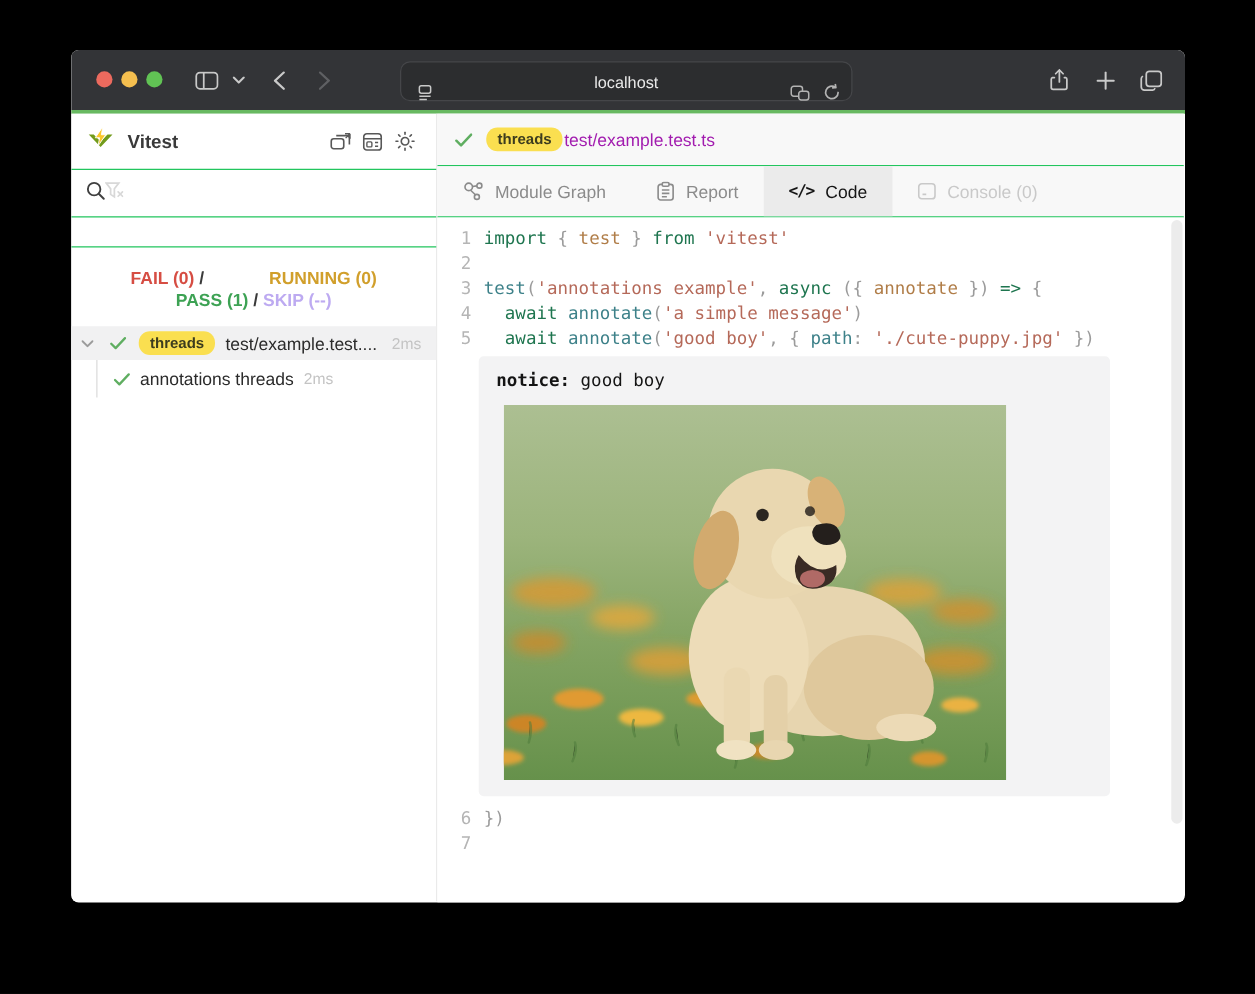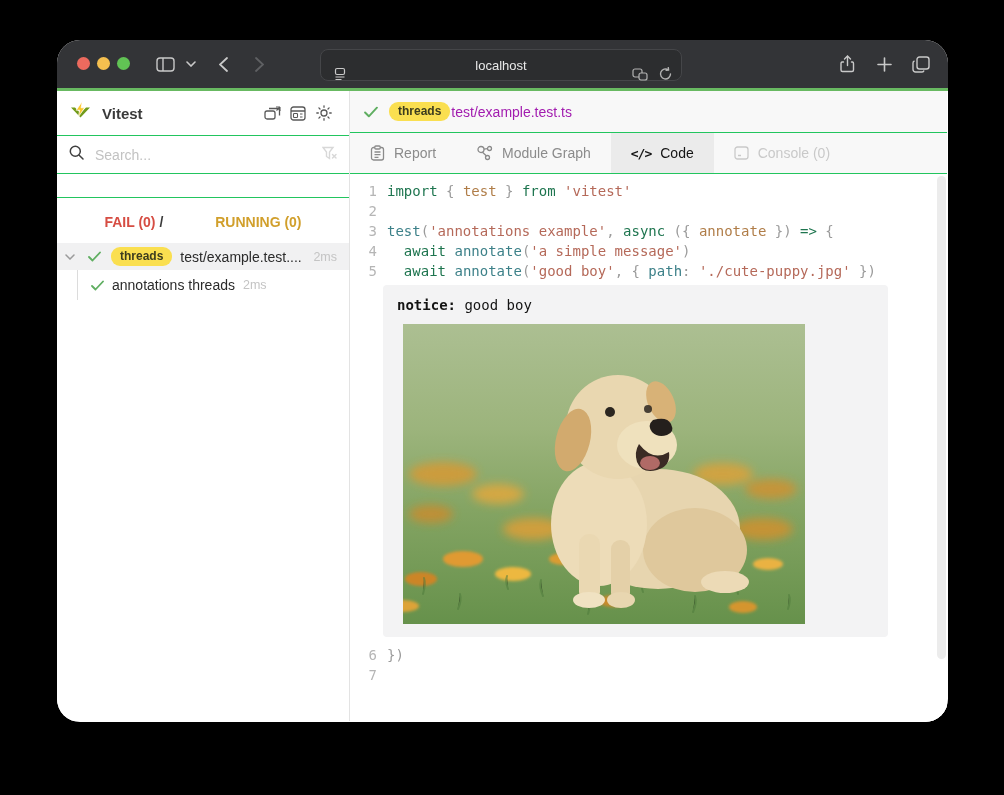--- a/index.html
+++ b/index.html
@@ -5,7 +5,7 @@
   html,body{margin:0;padding:0;background:#000;width:1004px;height:795px;overflow:hidden;
     font-family:"Liberation Sans","DejaVu Sans",sans-serif;-webkit-font-smoothing:antialiased;}
   .stage{position:relative;width:1004px;height:795px;background:#000;}
-  .window{position:absolute;left:57px;top:40px;width:891px;height:682px;border-radius:23px;
+  .window{position:absolute;left:57px;top:40px;width:891px;height:682px;border-radius:6px;
     overflow:hidden;background:#fff;}
   
   .toolbar{position:relative;height:48px;background:#333437;}

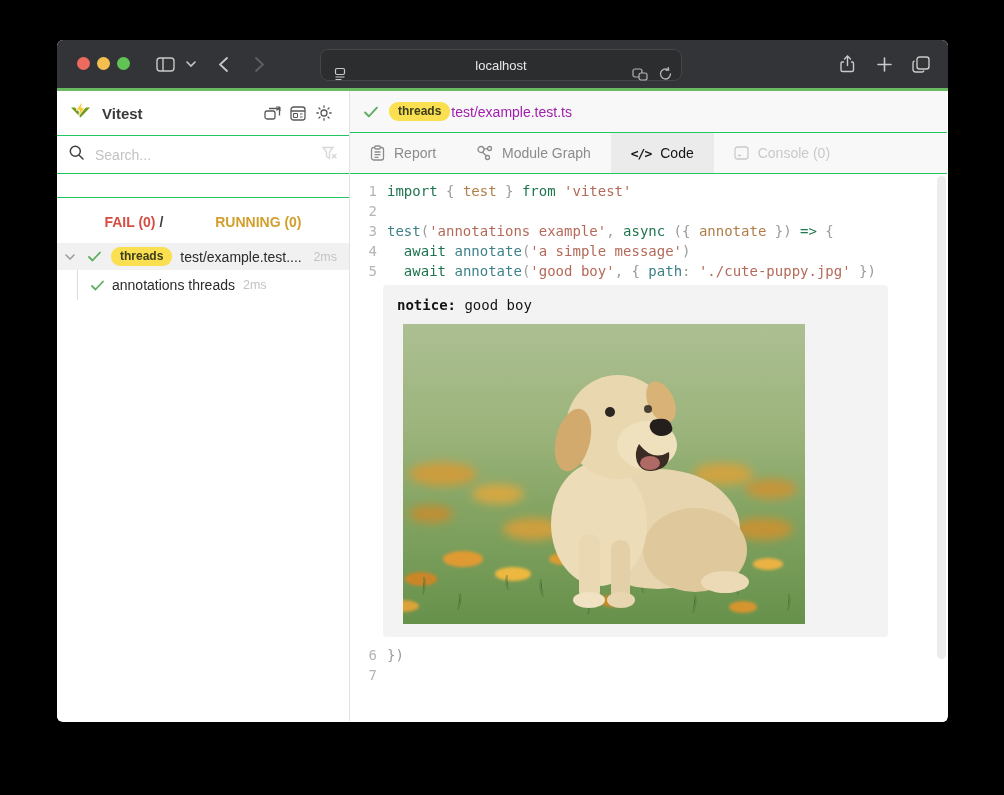--- a/index.html
+++ b/index.html
@@ -196,7 +196,6 @@
                 <line x1="10.2" y1="10.2" x2="14" y2="14"></line>
               </svg>
           </span>
-          <input type="text" placeholder="Search..." style="">
           <span style="color:#d8d8d8;">
             <svg width="15" height="14" viewBox="0 0 15 14" fill="none" stroke="currentColor" stroke-width="1.4" stroke-linecap="round">
                 <path d="M1 1.5 H11 L7.5 6 V12.5 L4.5 10.5 V6 Z" fill="none"></path>

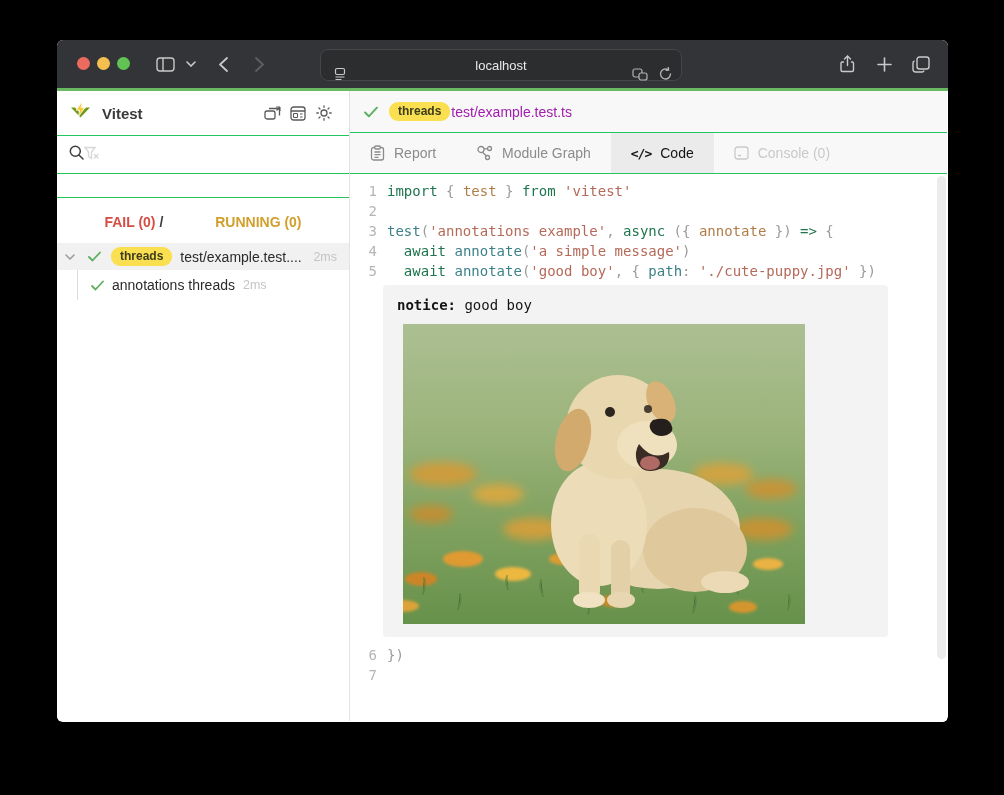--- a/index.html
+++ b/index.html
@@ -253,6 +253,18 @@
         <div class="tabs hr" id="tabs">
             <div class="tab">
               <span class="ticon">
+                <svg width="17" height="16" viewBox="0 0 17 16" fill="none" stroke="currentColor" stroke-width="1.3">
+                  <circle cx="5" cy="4.5" r="3"></circle>
+                  <circle cx="13.5" cy="3.5" r="2"></circle>
+                  <circle cx="11.5" cy="12.5" r="2"></circle>
+                  <line x1="7.8" y1="4.2" x2="11.5" y2="3.7"></line>
+                  <line x1="6.5" y1="7.2" x2="10.5" y2="11"></line>
+                </svg>
+              </span>
+              <span>Module Graph</span>
+            </div>
+            <div class="tab">
+              <span class="ticon">
                 <svg width="15" height="16" viewBox="0 0 15 16" fill="none" stroke="currentColor" stroke-width="1.3">
                   <rect x="1.5" y="2.5" width="12" height="12.5" rx="2"></rect>
                   <rect x="4.8" y="1" width="5.4" height="3" rx="1" fill="#f8f8f8"></rect>
@@ -262,18 +274,6 @@
                 </svg>
               </span>
               <span>Report</span>
-            </div>
-            <div class="tab">
-              <span class="ticon">
-                <svg width="17" height="16" viewBox="0 0 17 16" fill="none" stroke="currentColor" stroke-width="1.3">
-                  <circle cx="5" cy="4.5" r="3"></circle>
-                  <circle cx="13.5" cy="3.5" r="2"></circle>
-                  <circle cx="11.5" cy="12.5" r="2"></circle>
-                  <line x1="7.8" y1="4.2" x2="11.5" y2="3.7"></line>
-                  <line x1="6.5" y1="7.2" x2="10.5" y2="11"></line>
-                </svg>
-              </span>
-              <span>Module Graph</span>
             </div>
             <div class="tab active">
               <span class="ticon">

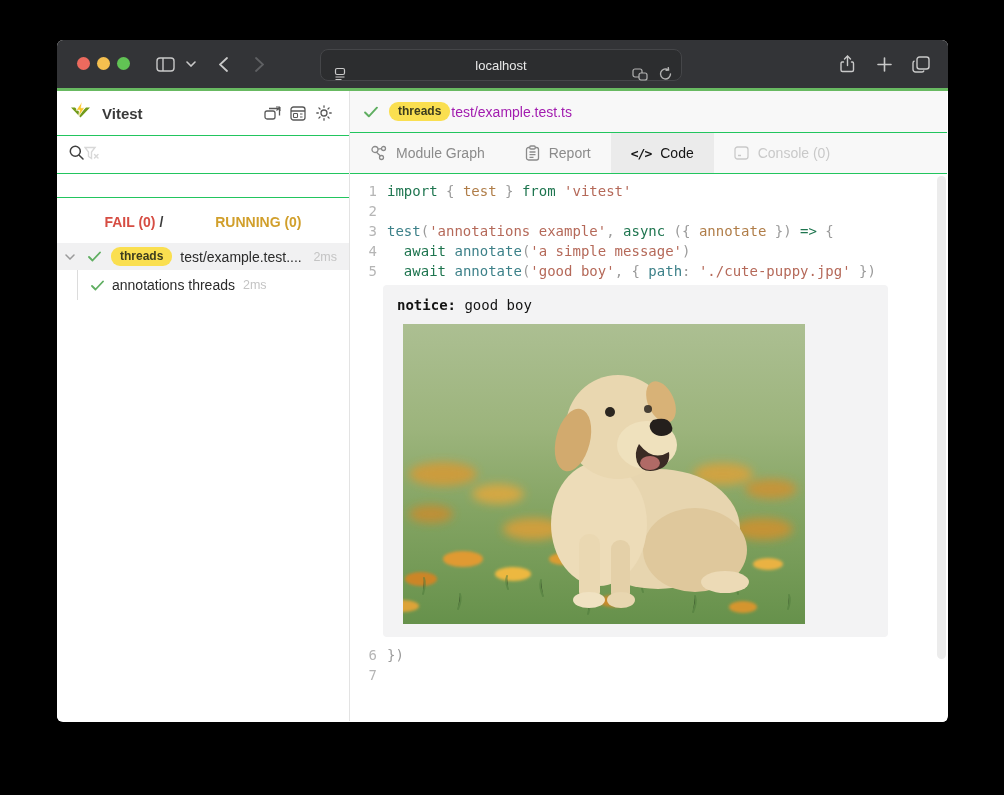--- a/index.html
+++ b/index.html
@@ -210,6 +210,7 @@
 
         <div class="status-sec">
           <div id="status-line-1"><span style="color: rgb(214, 77, 67);">FAIL (0)</span><span style="color: rgb(58, 58, 58);"> / </span><span style="color: rgb(209, 159, 43); margin-left: 48px;">RUNNING (0)</span></div>
+          <div id="status-line-2"><span style="color: rgb(61, 162, 84);">PASS (1)</span><span style="color: rgb(58, 58, 58);"> / </span><span style="color: rgb(189, 170, 241);">SKIP (--)</span></div>
         </div>
 
         <div class="tree-row1">

